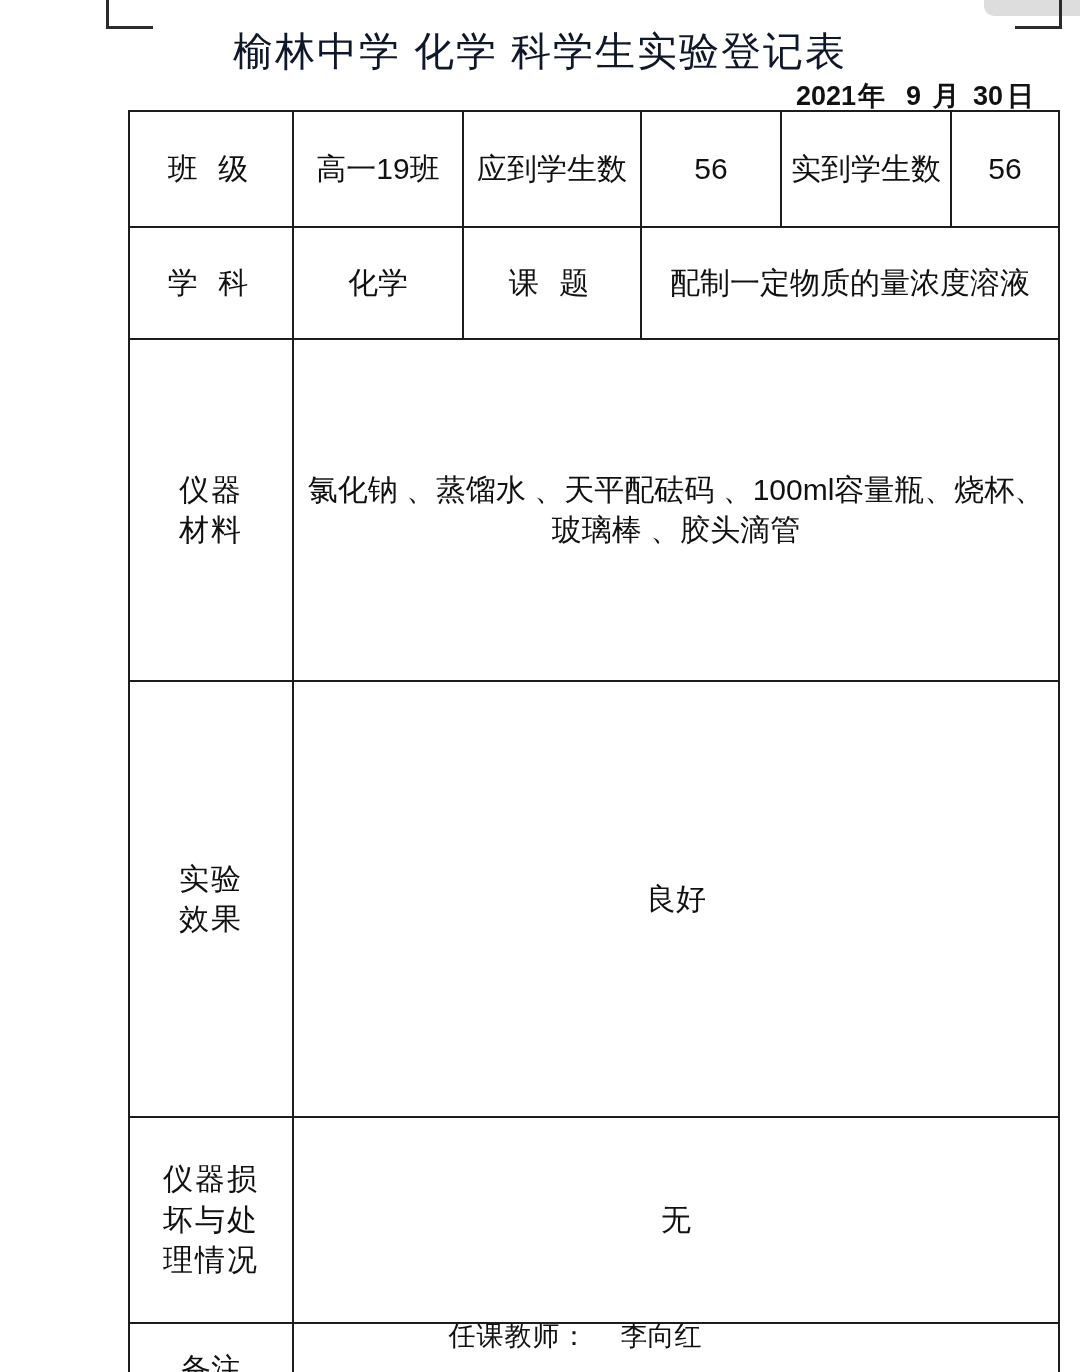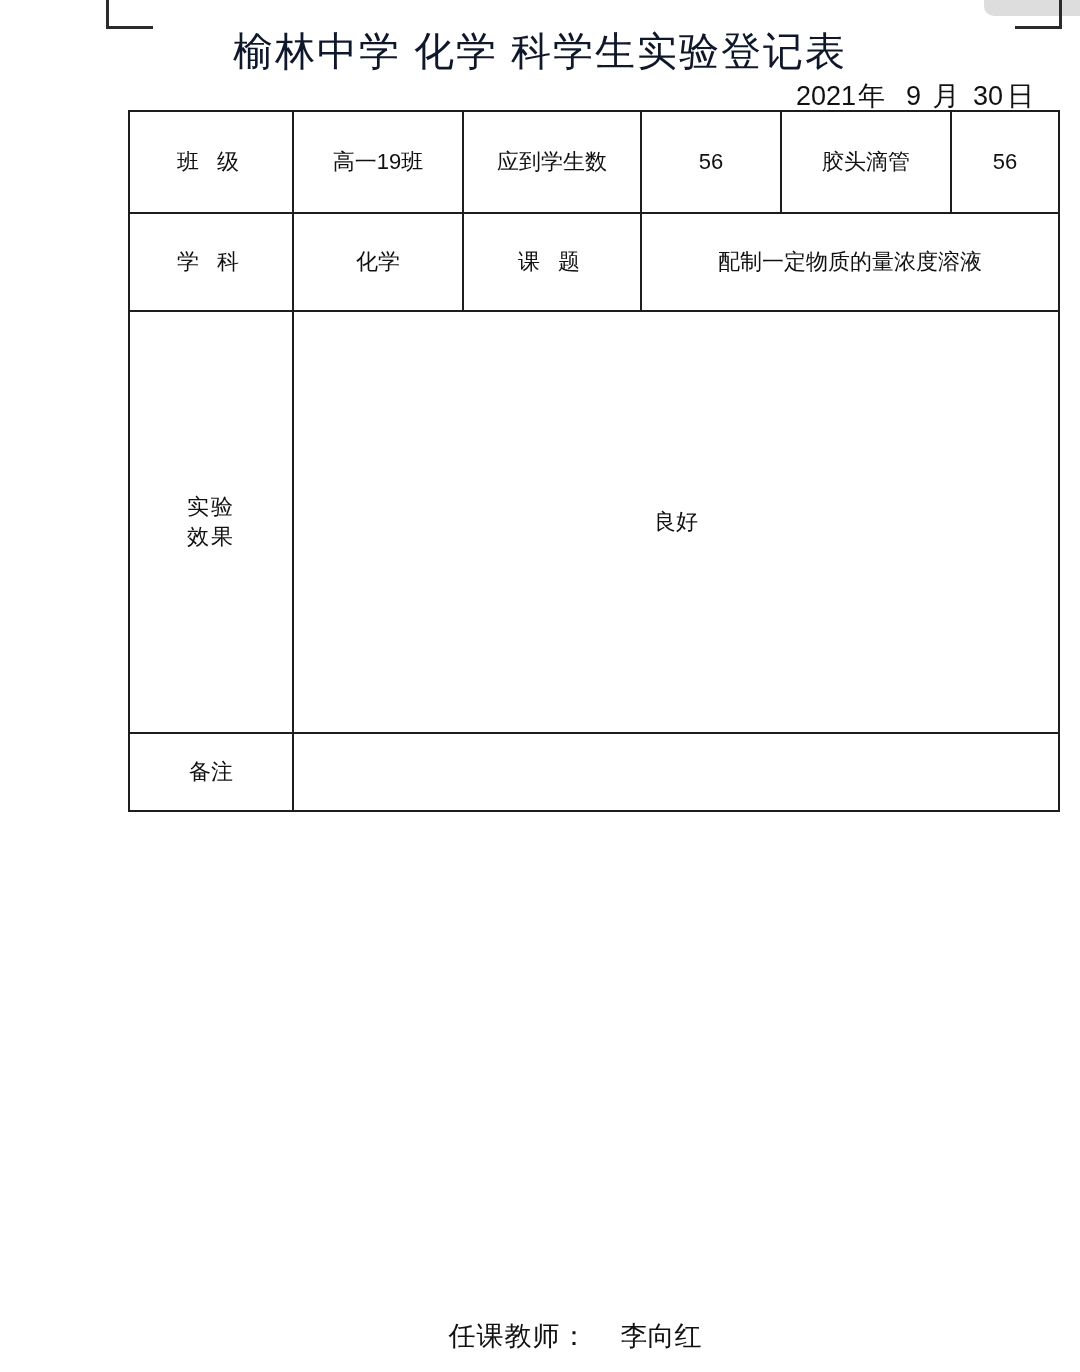--- a/index.html
+++ b/index.html
@@ -66,7 +66,7 @@
     color: #111;
     white-space: nowrap;
   }
-  .date-line span { display: inline-block; }
+  .date-line span { display: inline-block; font-weight: bold; }
   .date-line .num { min-width: 34px; text-align: center; }
   .date-line .unit { margin: 0 4px 0 2px; }
 

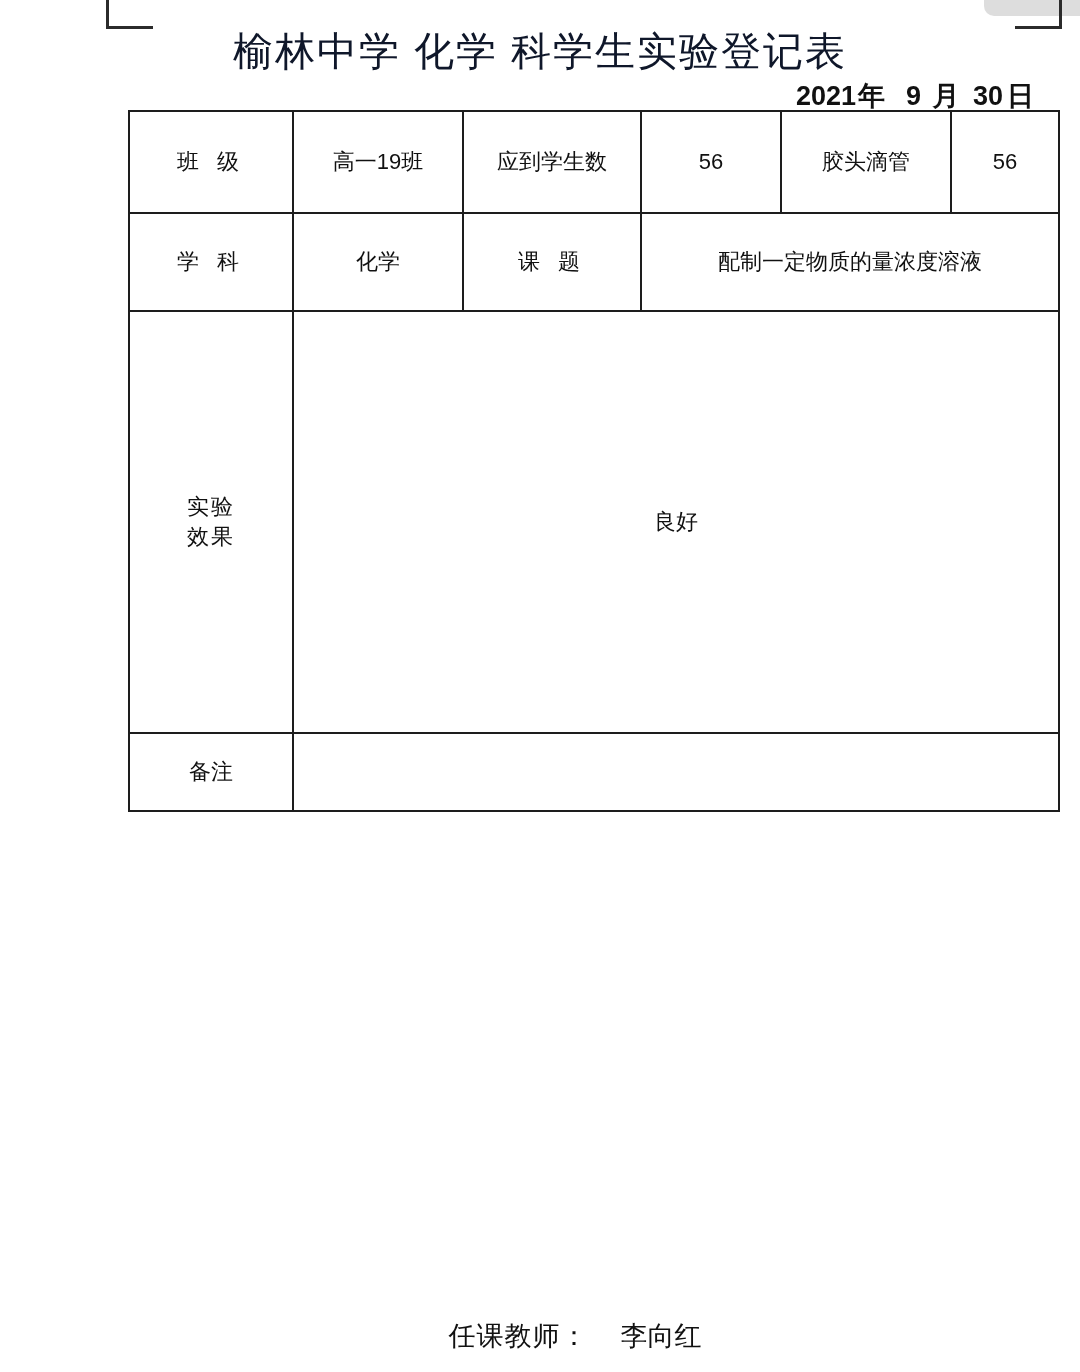--- a/index.html
+++ b/index.html
@@ -82,9 +82,9 @@
     border: 2px solid #1d1d1d;
     text-align: center;
     vertical-align: middle;
-    font-size: 22px;
+    font-size: 30px;
     color: #111;
-    padding: 4px 6px;
+    padding: 11px 6px;
     line-height: 1.35;
   }
 

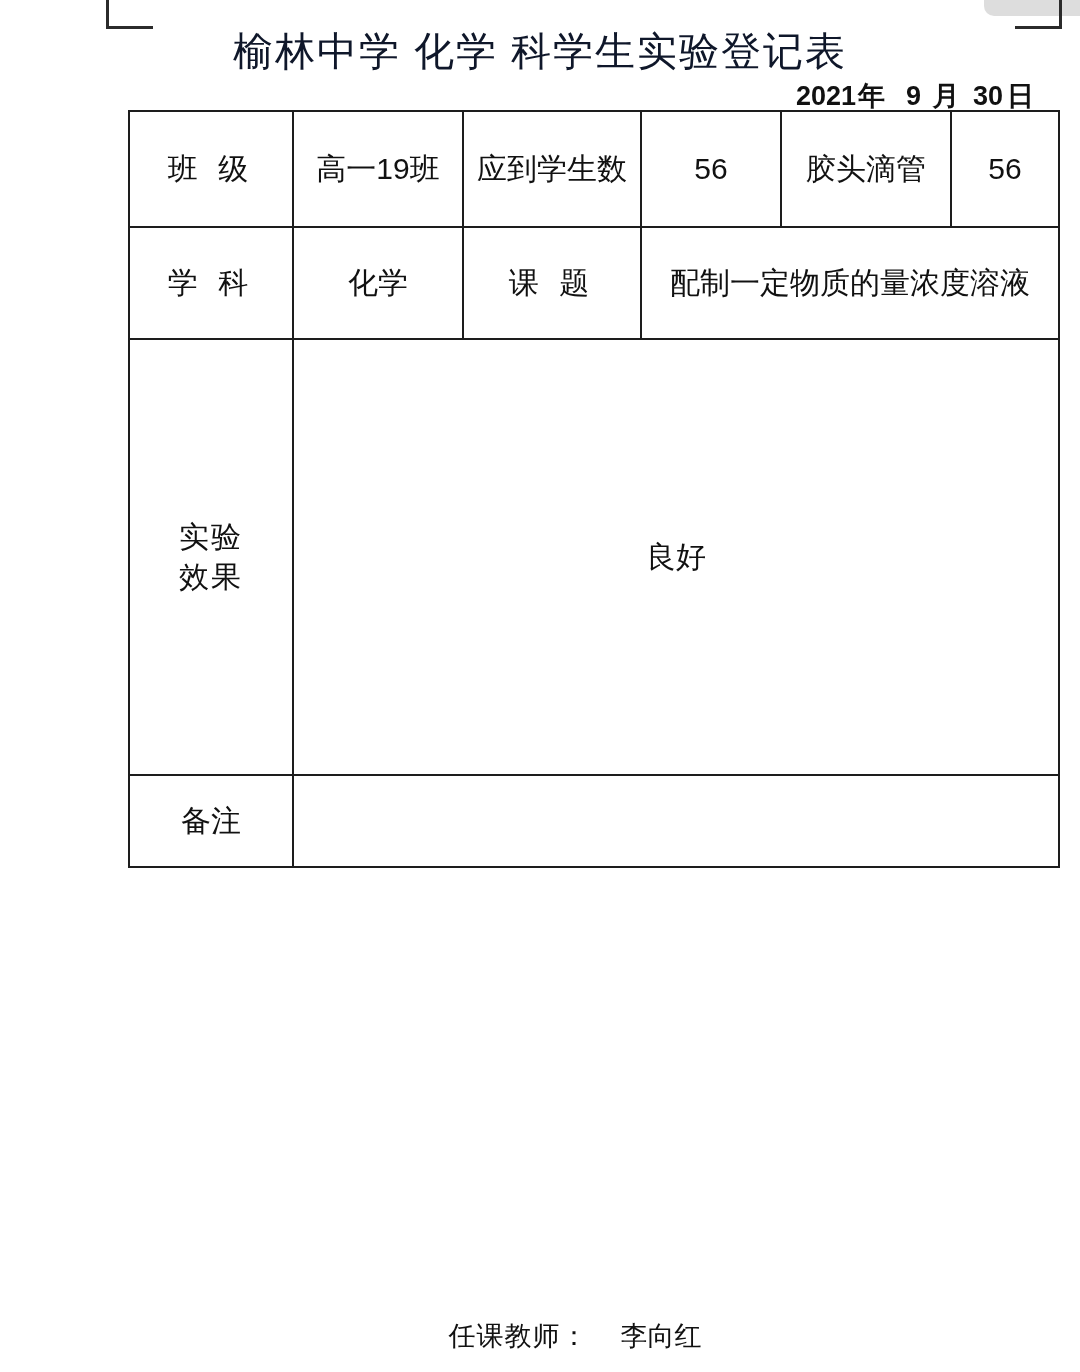--- a/index.html
+++ b/index.html
@@ -163,7 +163,7 @@
         <td>高一19班</td>
         <td>应到学生数</td>
         <td>56</td>
-        <td>胶头滴管</td>
+        <td>实到学生数</td>
         <td>56</td>
       </tr>
       <tr class="r2">

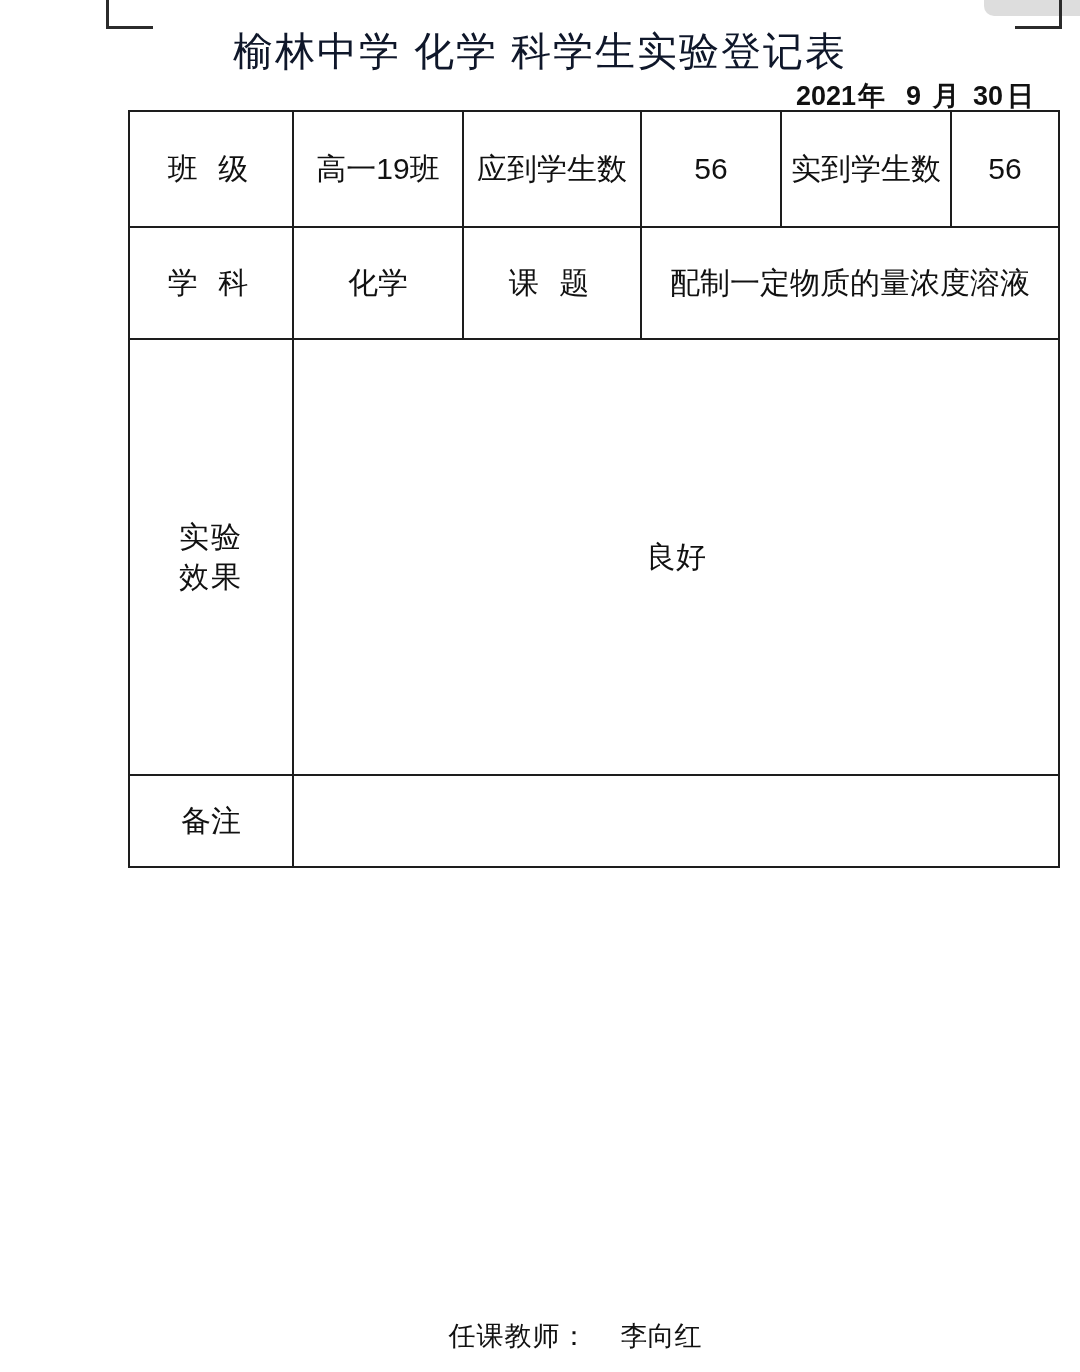--- a/index.html
+++ b/index.html
@@ -172,6 +172,13 @@
         <td class="label-cell">课 题</td>
         <td colspan="3">配制一定物质的量浓度溶液</td>
       </tr>
+      <tr class="r3">
+        <td class="label-stack">
+          <div>仪器</div>
+          <div>材料</div>
+        </td>
+        <td colspan="5" class="materials">氯化钠 、蒸馏水 、天平配砝码 、100ml容量瓶、烧杯、玻璃棒 、胶头滴管</td>
+      </tr>
       <tr class="r4">
         <td class="label-stack">
           <div>实验</div>

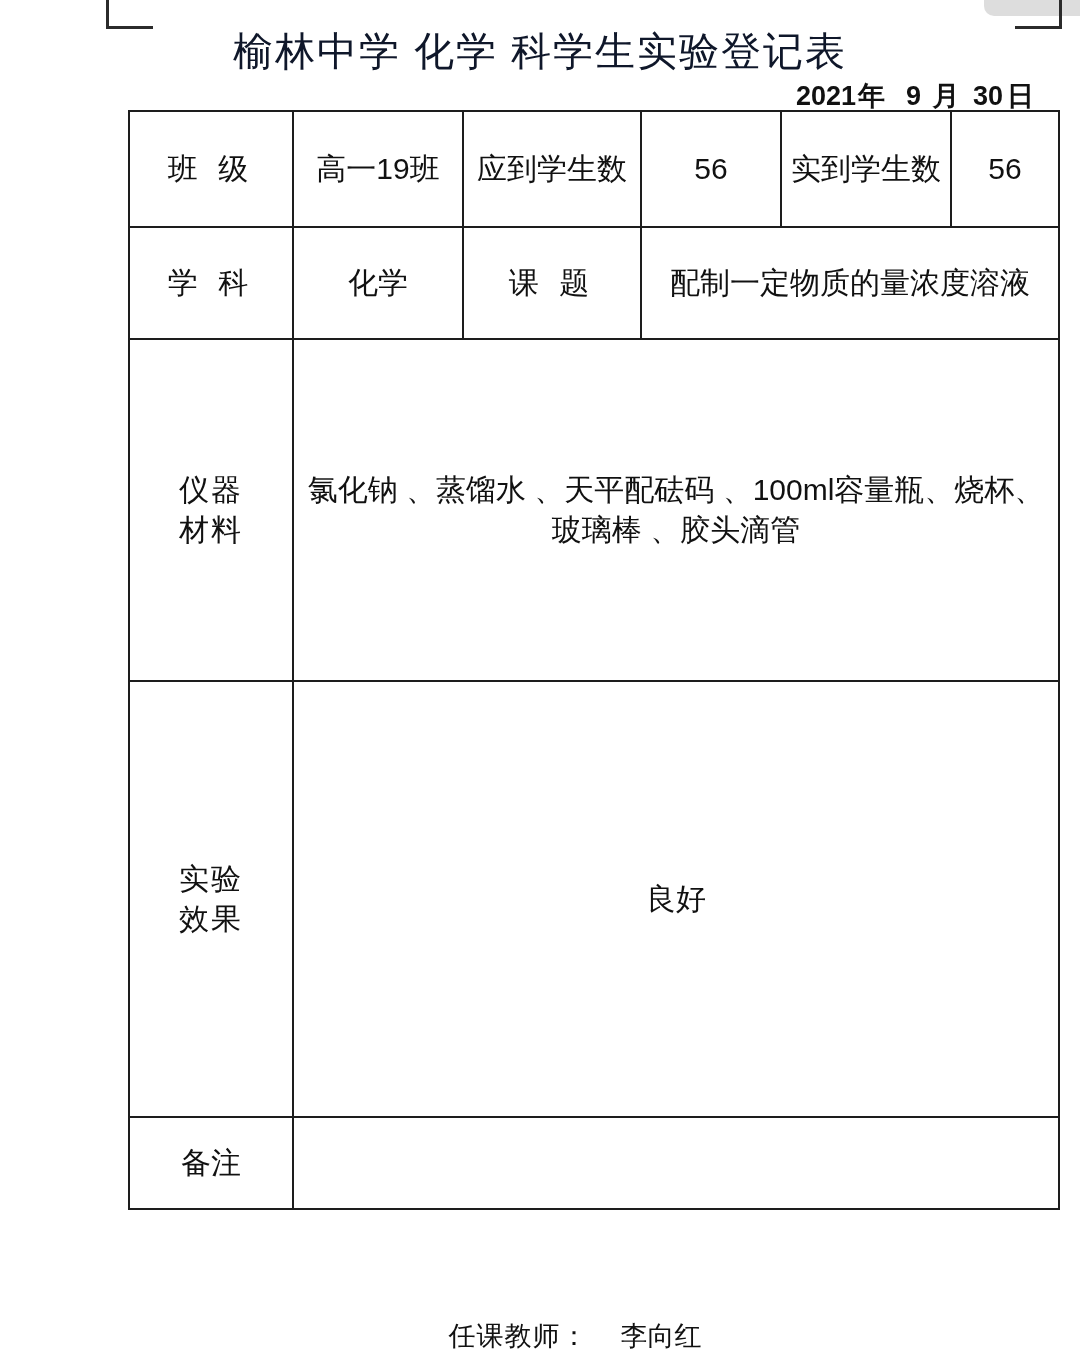--- a/index.html
+++ b/index.html
@@ -186,6 +186,14 @@
         </td>
         <td colspan="5">良好</td>
       </tr>
+      <tr class="r5">
+        <td class="label-stack">
+          <div>仪器损</div>
+          <div>坏与处</div>
+          <div>理情况</div>
+        </td>
+        <td colspan="5">无</td>
+      </tr>
       <tr class="r6">
         <td>备注</td>
         <td colspan="5"></td>

